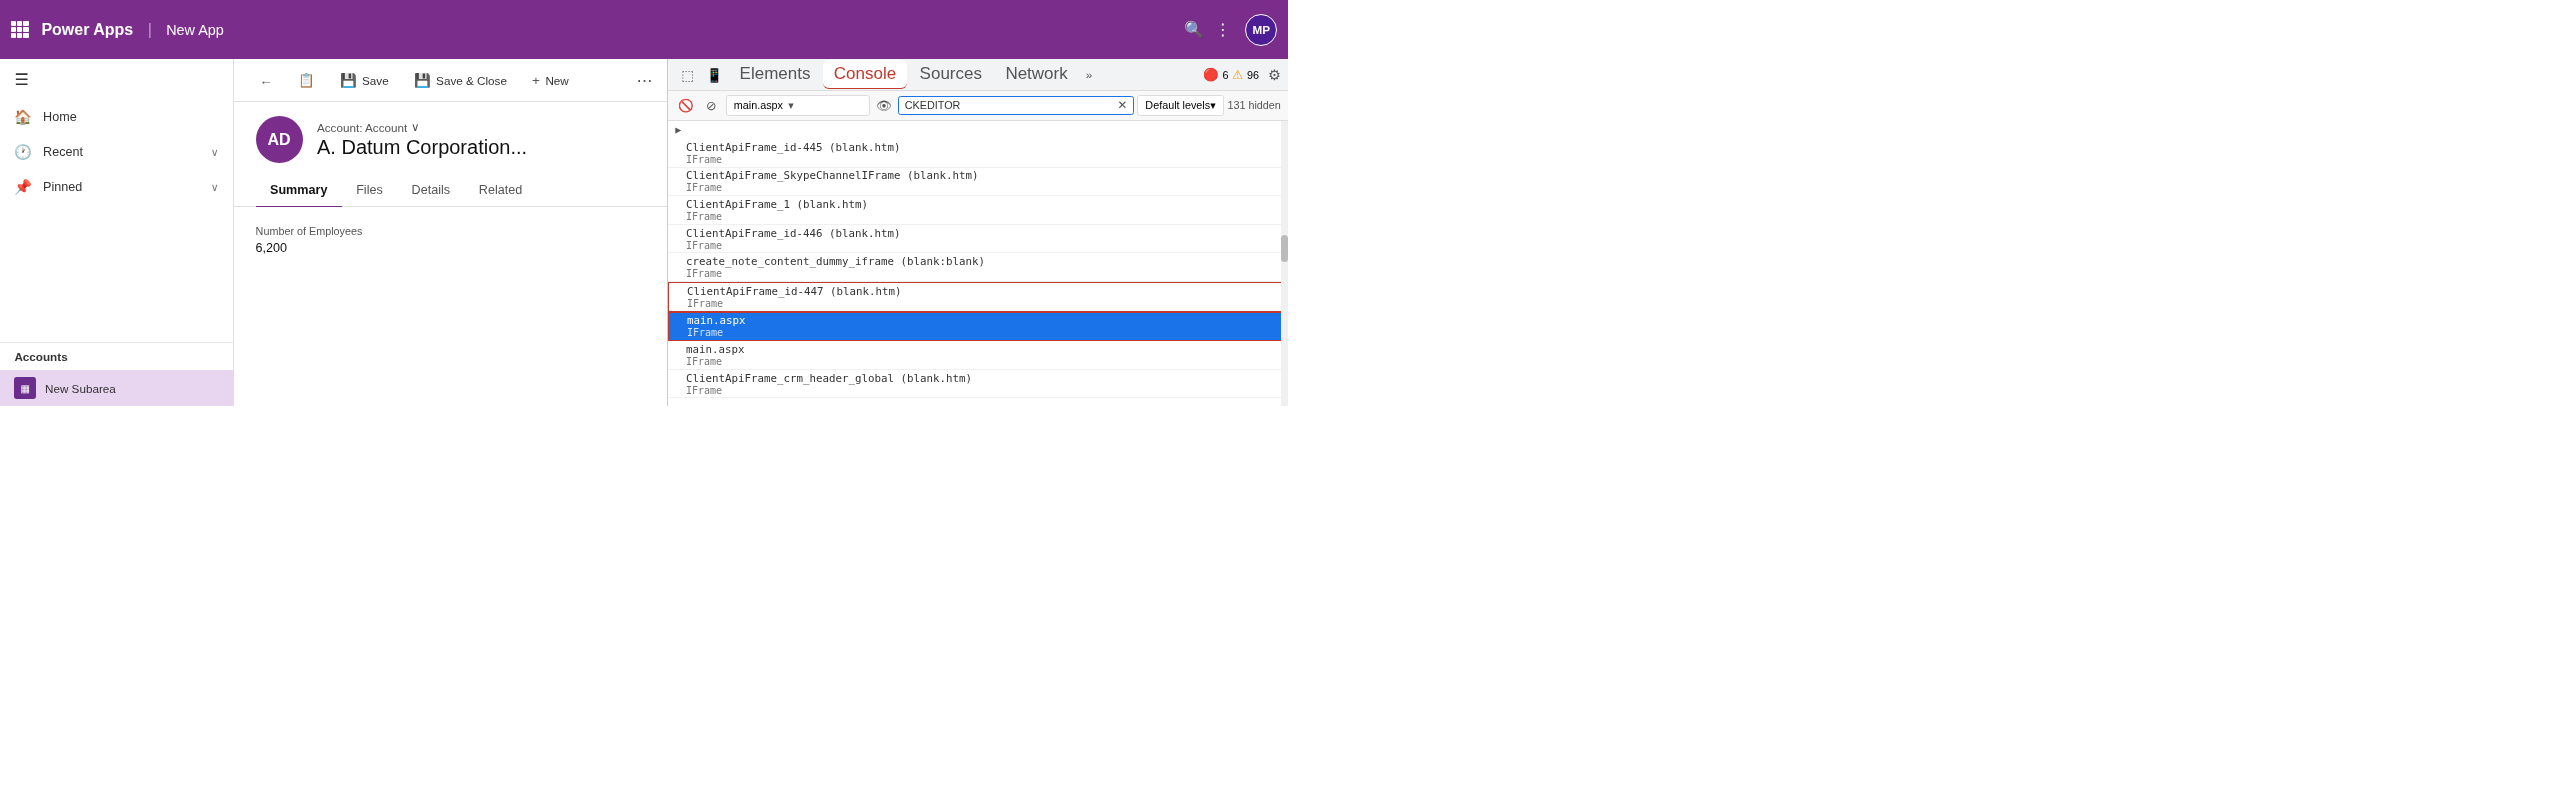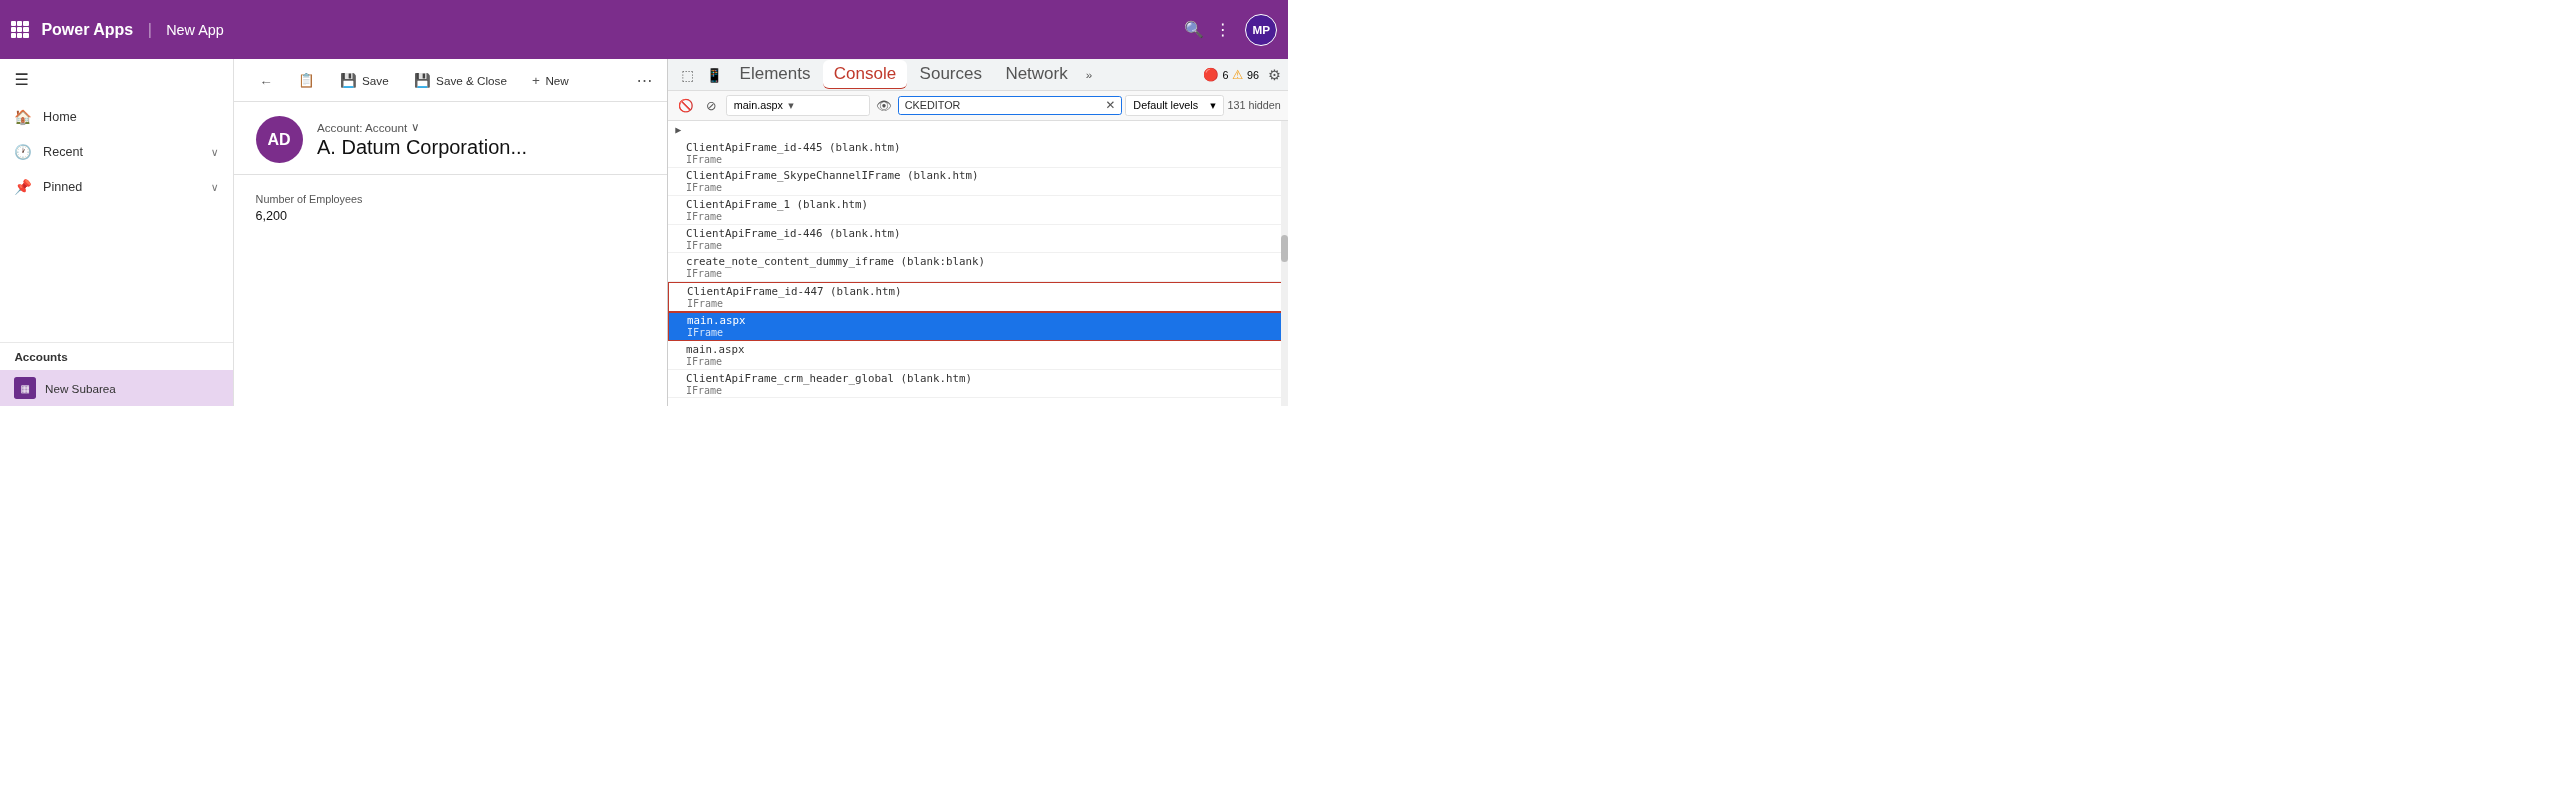--- a/index.html
+++ b/index.html
@@ -359,7 +359,7 @@
       border-radius: 2.7px;
       padding: 2.7px 7.2px;
       font-size: 10.8px;
-      gap: 12px;
+      gap: 0;
       cursor: pointer;
     }
     .hidden-count {

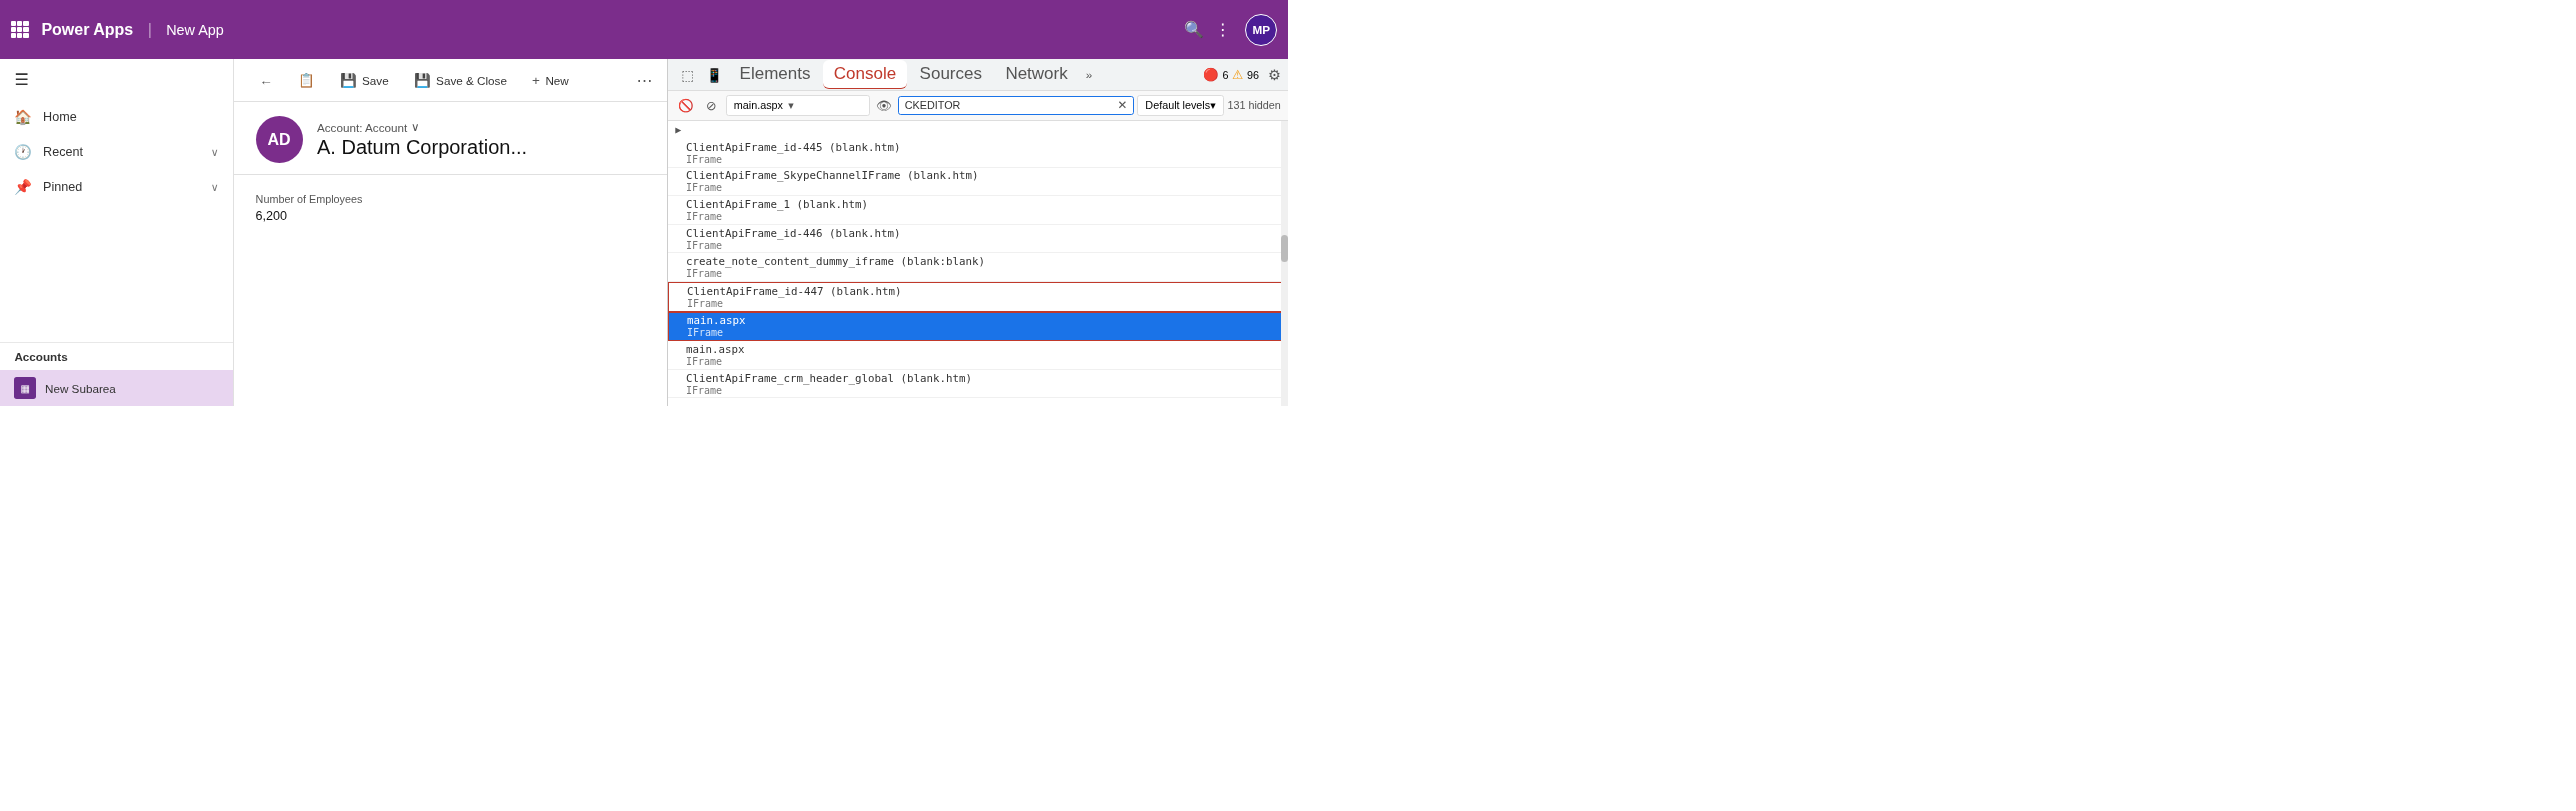--- a/index.html
+++ b/index.html
@@ -514,6 +514,20 @@
           <div class="record-name">A. Datum Corporation...</div>
         </div>
       </div>
+      <div class="record-tabs">
+        <div class="record-tab active">
+          <span>Summary</span>
+        </div>
+        <div class="record-tab">
+          <span>Files</span>
+        </div>
+        <div class="record-tab">
+          <span>Details</span>
+        </div>
+        <div class="record-tab">
+          <span>Related</span>
+        </div>
+      </div>
     </div>
 
     <div class="record-body">

